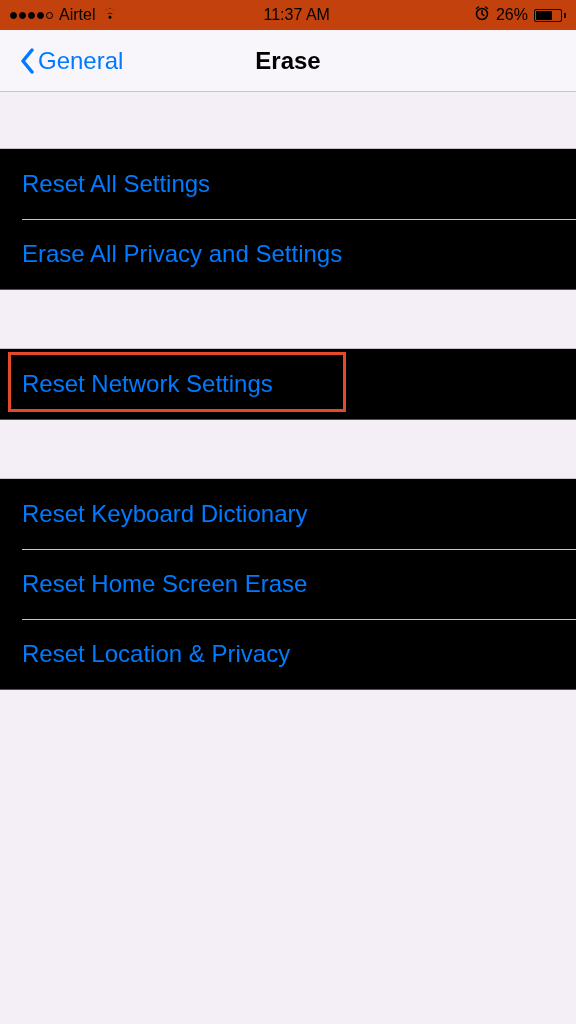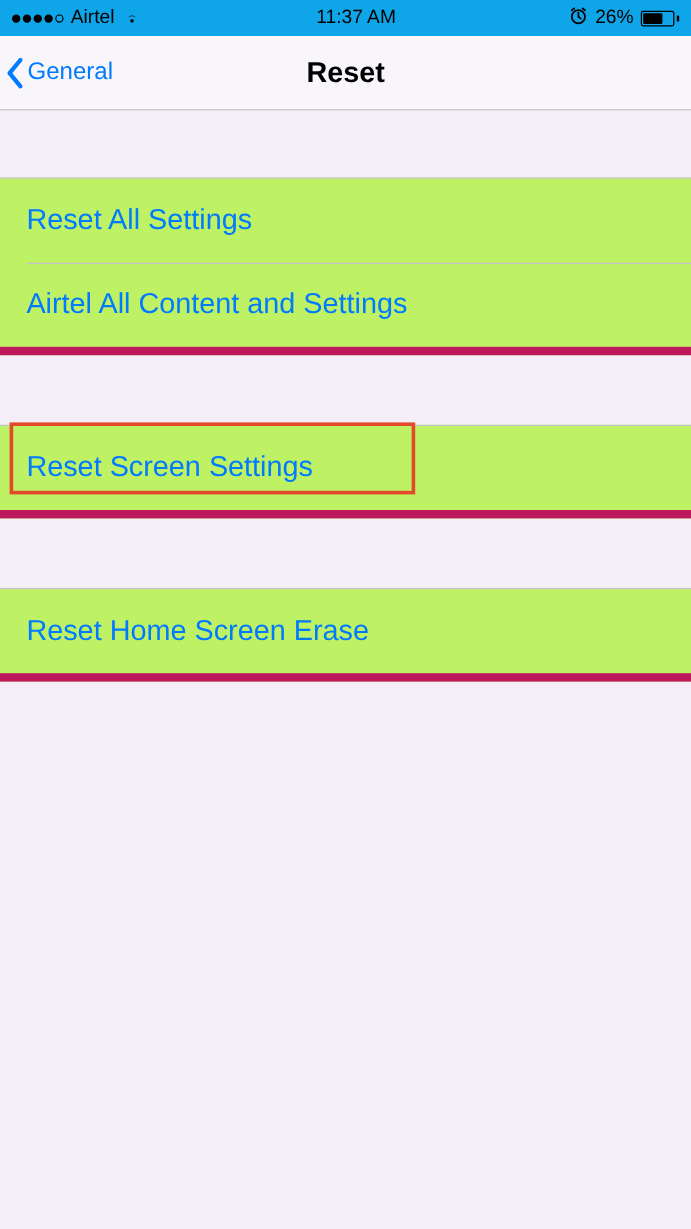--- a/index.html
+++ b/index.html
@@ -15,7 +15,7 @@
       padding: 0 10px;
       font-size: 16px;
       font-weight: 500;
-      background: #0ea5e9;
+      background: #c2410c;
     }
     .status-left, .status-right { display: flex; align-items: center; gap: 6px; }
     .status-center { flex: 1; text-align: center; font-weight: 400; }

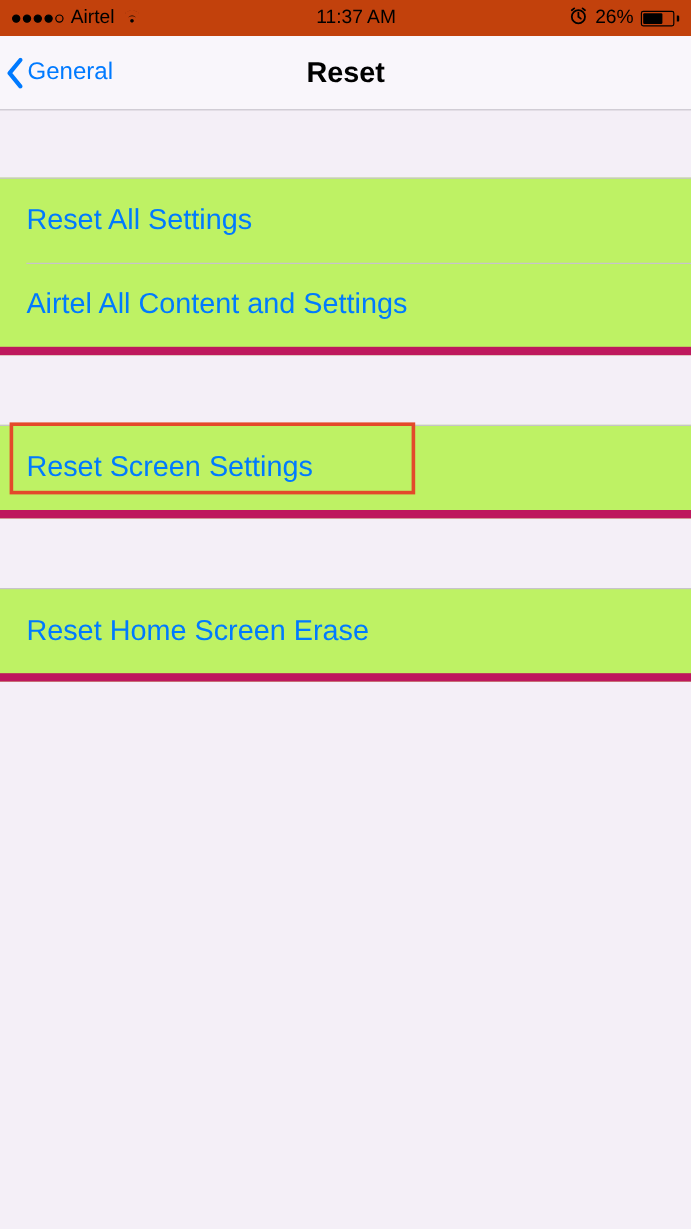--- a/index.html
+++ b/index.html
@@ -42,8 +42,8 @@
       display: flex;
       align-items: center;
       color: #007aff;
-      font-size: 20px;
-      padding-left: 5px;
+      font-size: 24px;
+      padding-left: 20px;
       gap: 4px;
     }
     .back-button svg { width: 14px; height: 26px; }

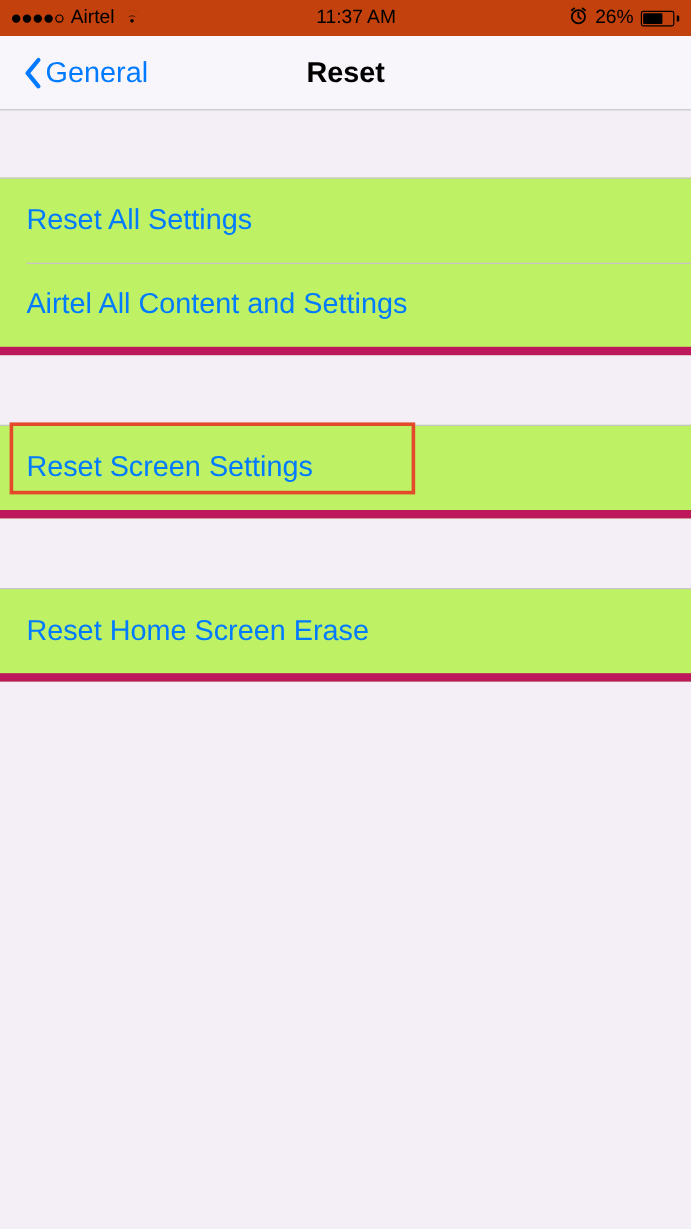--- a/index.html
+++ b/index.html
@@ -131,7 +131,7 @@
       </svg>
     <span>General</span>
   </div>
-  <div class="nav-title">Reset</div>
+  <div class="nav-title">Erase</div>
 </div>
 
 <div class="group-spacer"></div>

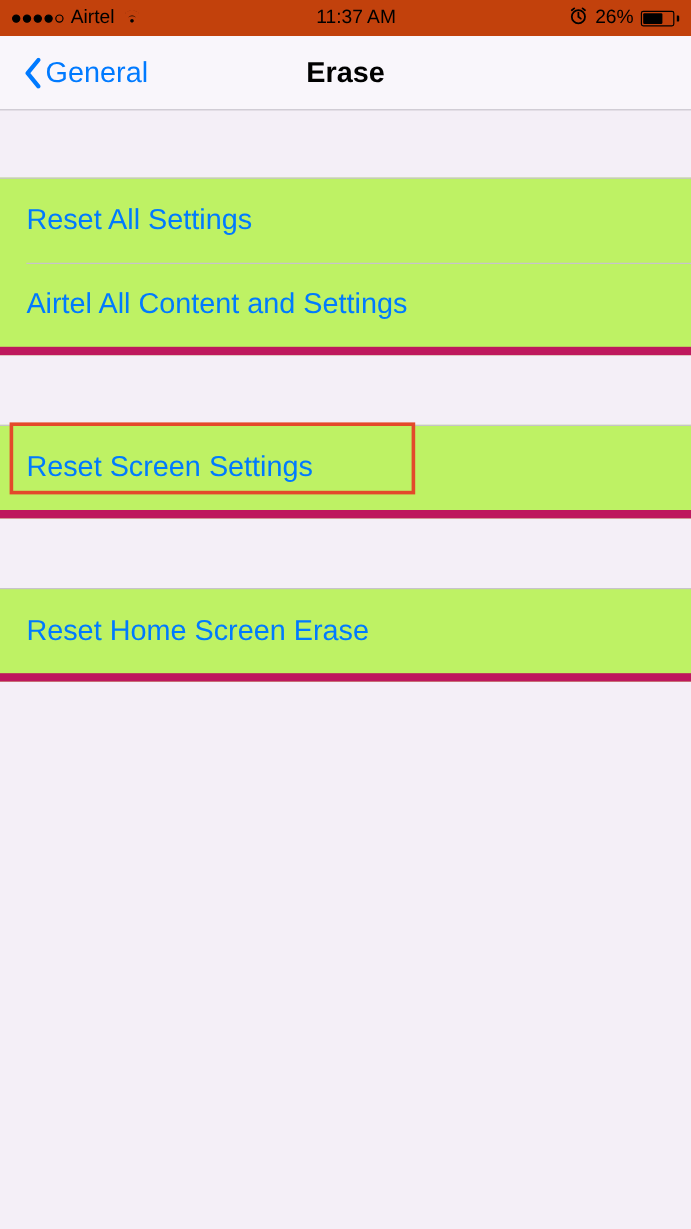--- a/index.html
+++ b/index.html
@@ -60,9 +60,9 @@
     .group-spacer { height: 56px; }
     .group-spacer.small { height: 58px; }
     .group {
-      background: #bef264;
+      background: #000000;
       border-top: 1px solid #c7c3cb;
-      border-bottom: 7px solid #be185d;
+      border-bottom: 1px solid #be185d;
     }
     .cell {
       height: 70px;

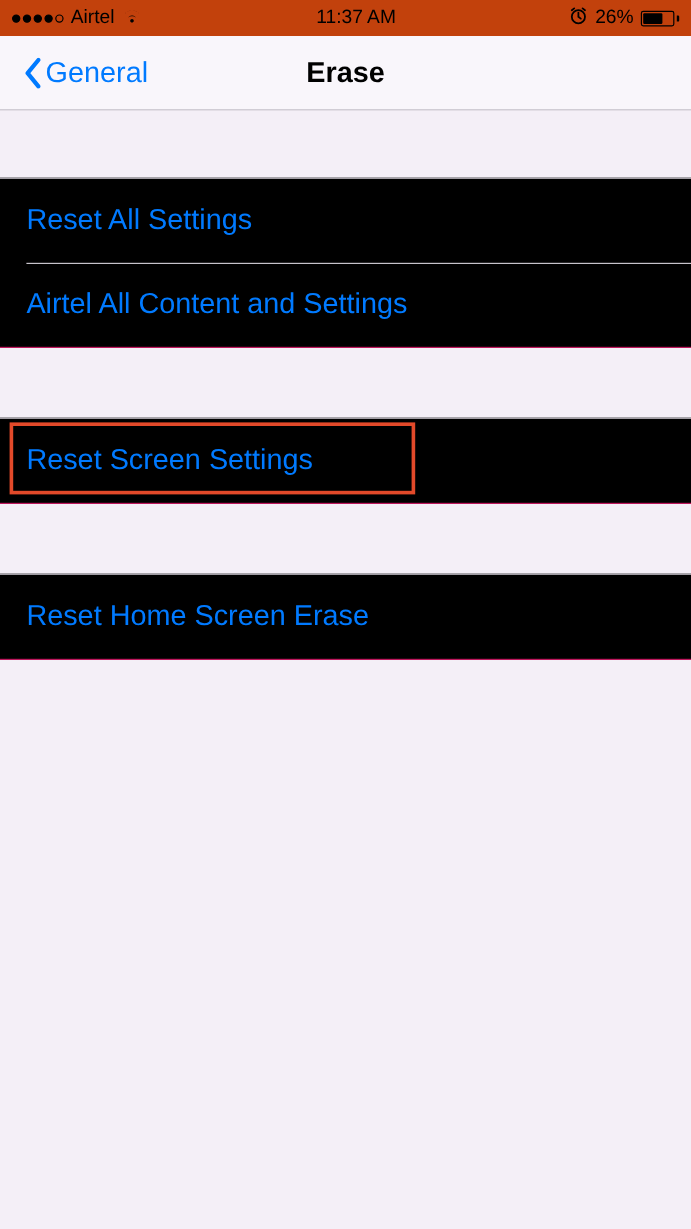--- a/index.html
+++ b/index.html
@@ -140,7 +140,7 @@
     <span>Reset All Settings</span>
   </div>
   <div class="cell">
-    <span>Airtel All Content and Settings</span>
+    <span>Erase All Privacy and Settings</span>
   </div>
 </div>
 

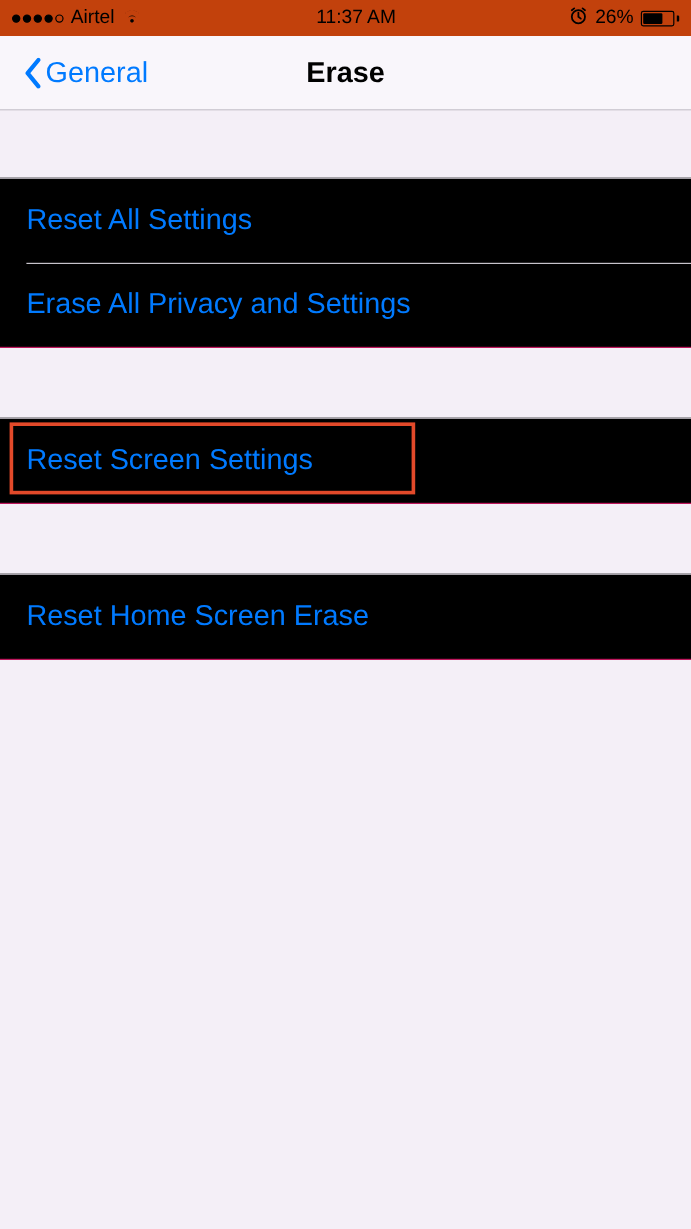--- a/index.html
+++ b/index.html
@@ -147,7 +147,7 @@
 <div class="group-spacer small"></div>
 <div class="group">
   <div class="cell">
-    <span>Reset Screen Settings</span>
+    <span>Reset Network Settings</span>
   </div>
 </div>
 

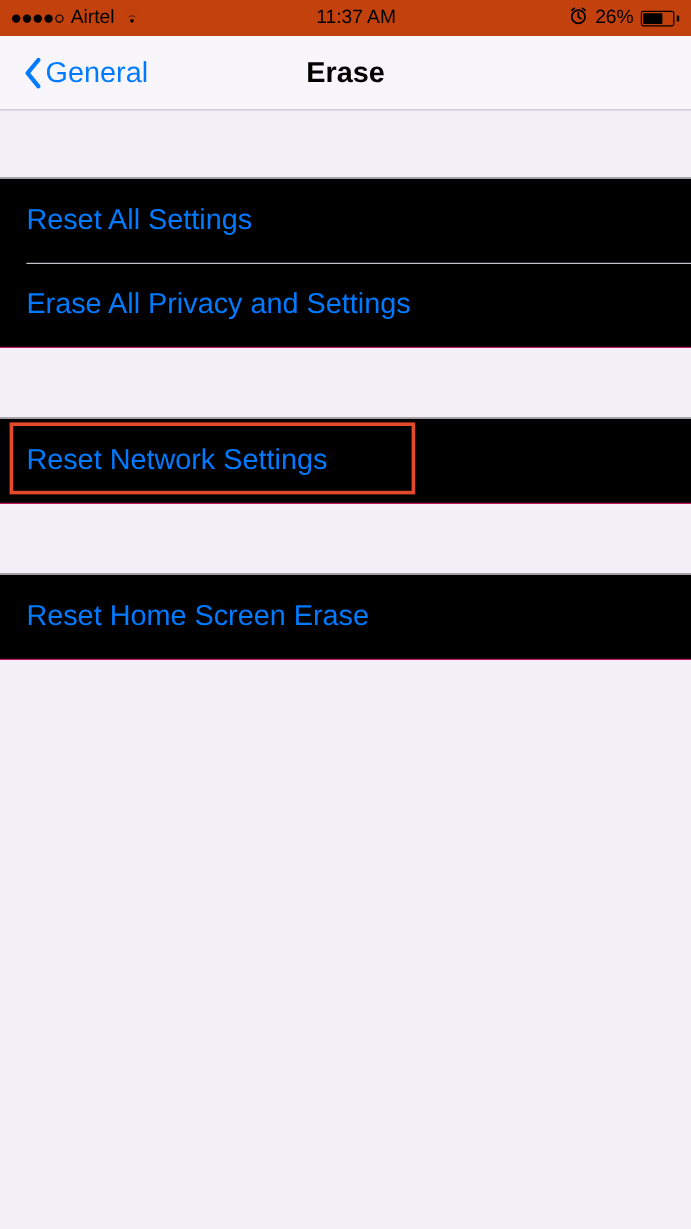--- a/index.html
+++ b/index.html
@@ -154,6 +154,9 @@
 <div class="group-spacer small"></div>
 <div class="group">
   <div class="cell">
+    <span>Reset Keyboard Dictionary</span>
+  </div>
+  <div class="cell">
     <span>Reset Home Screen Erase</span>
   </div>
 </div>

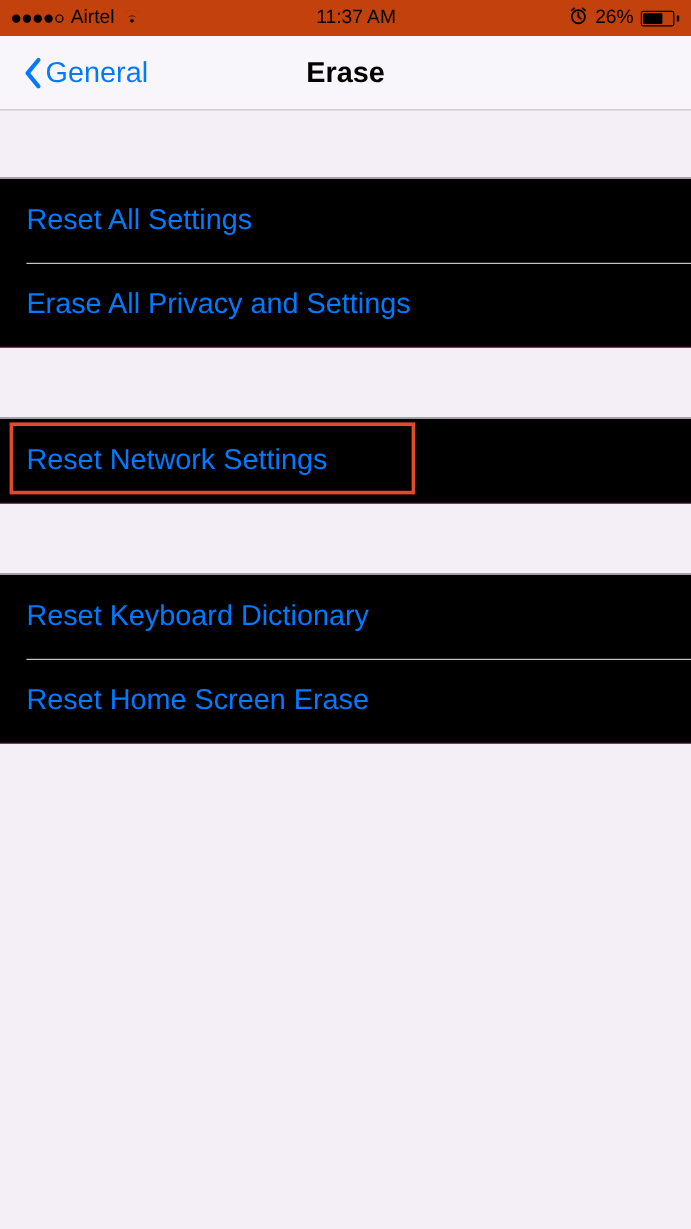--- a/index.html
+++ b/index.html
@@ -159,6 +159,9 @@
   <div class="cell">
     <span>Reset Home Screen Erase</span>
   </div>
+  <div class="cell">
+    <span>Reset Location &amp; Privacy</span>
+  </div>
 </div>
 
 <div class="highlight-box" style="left: 8px; top: 352px; width: 338px; height: 60px;"></div>

